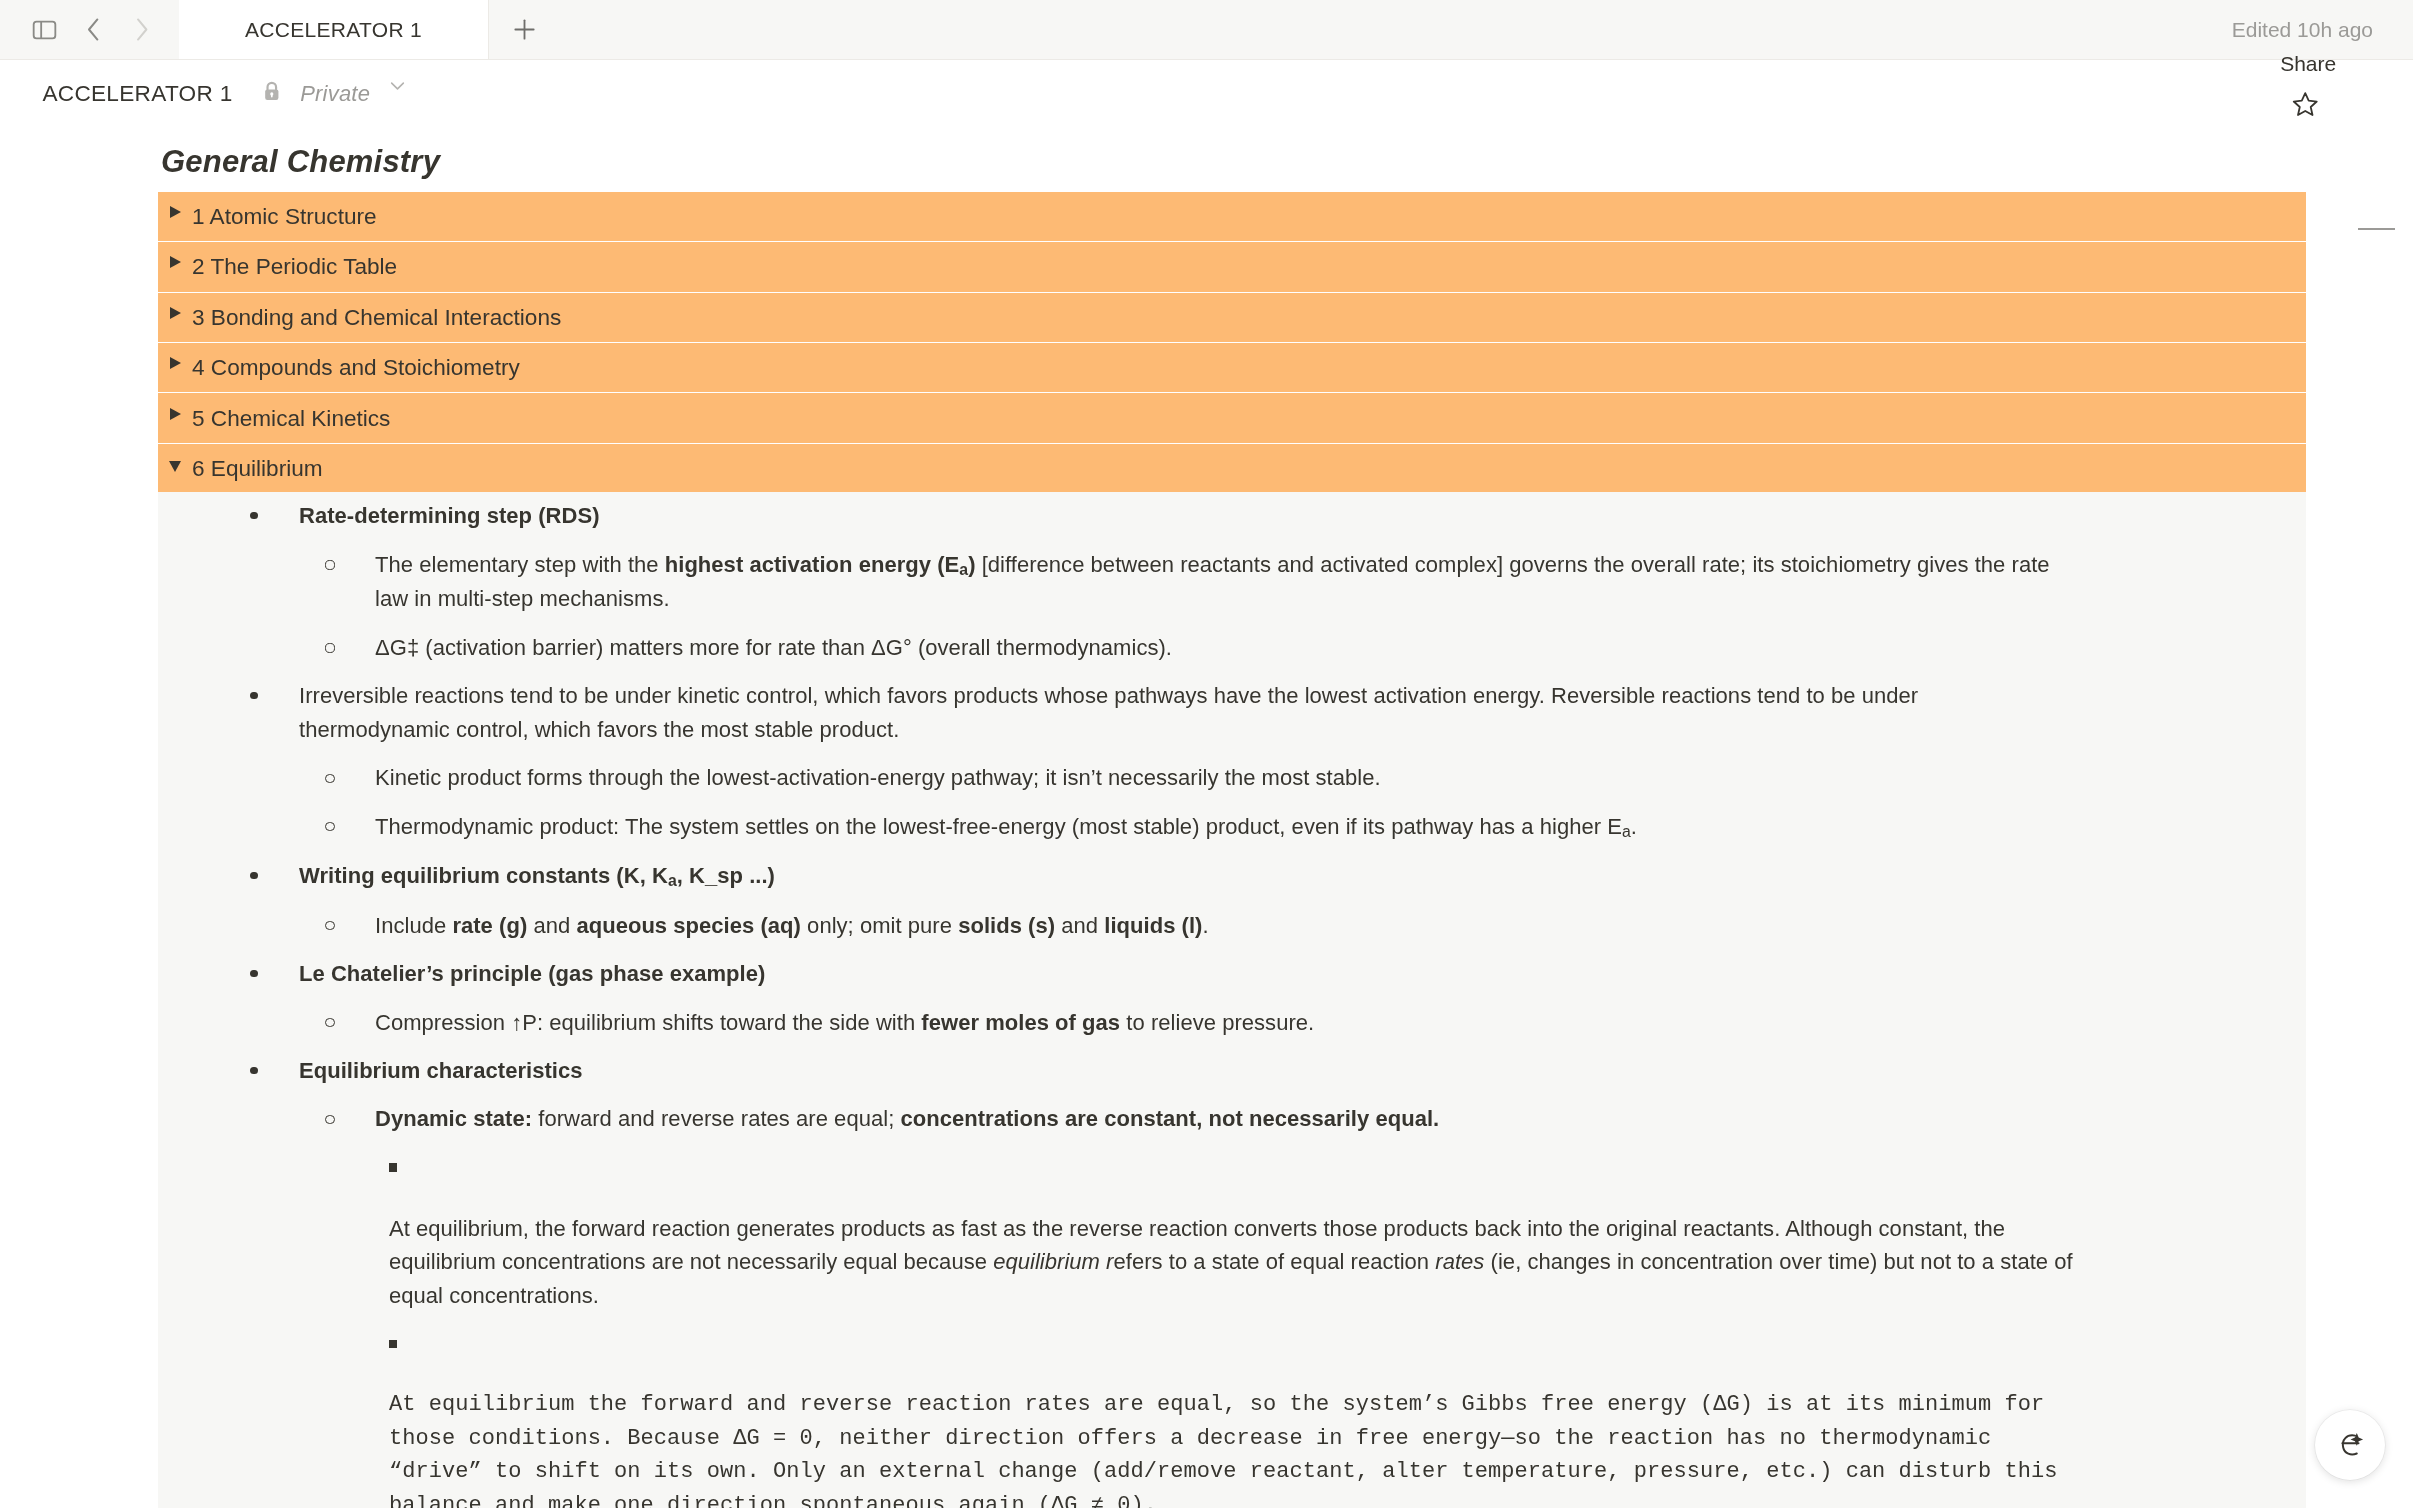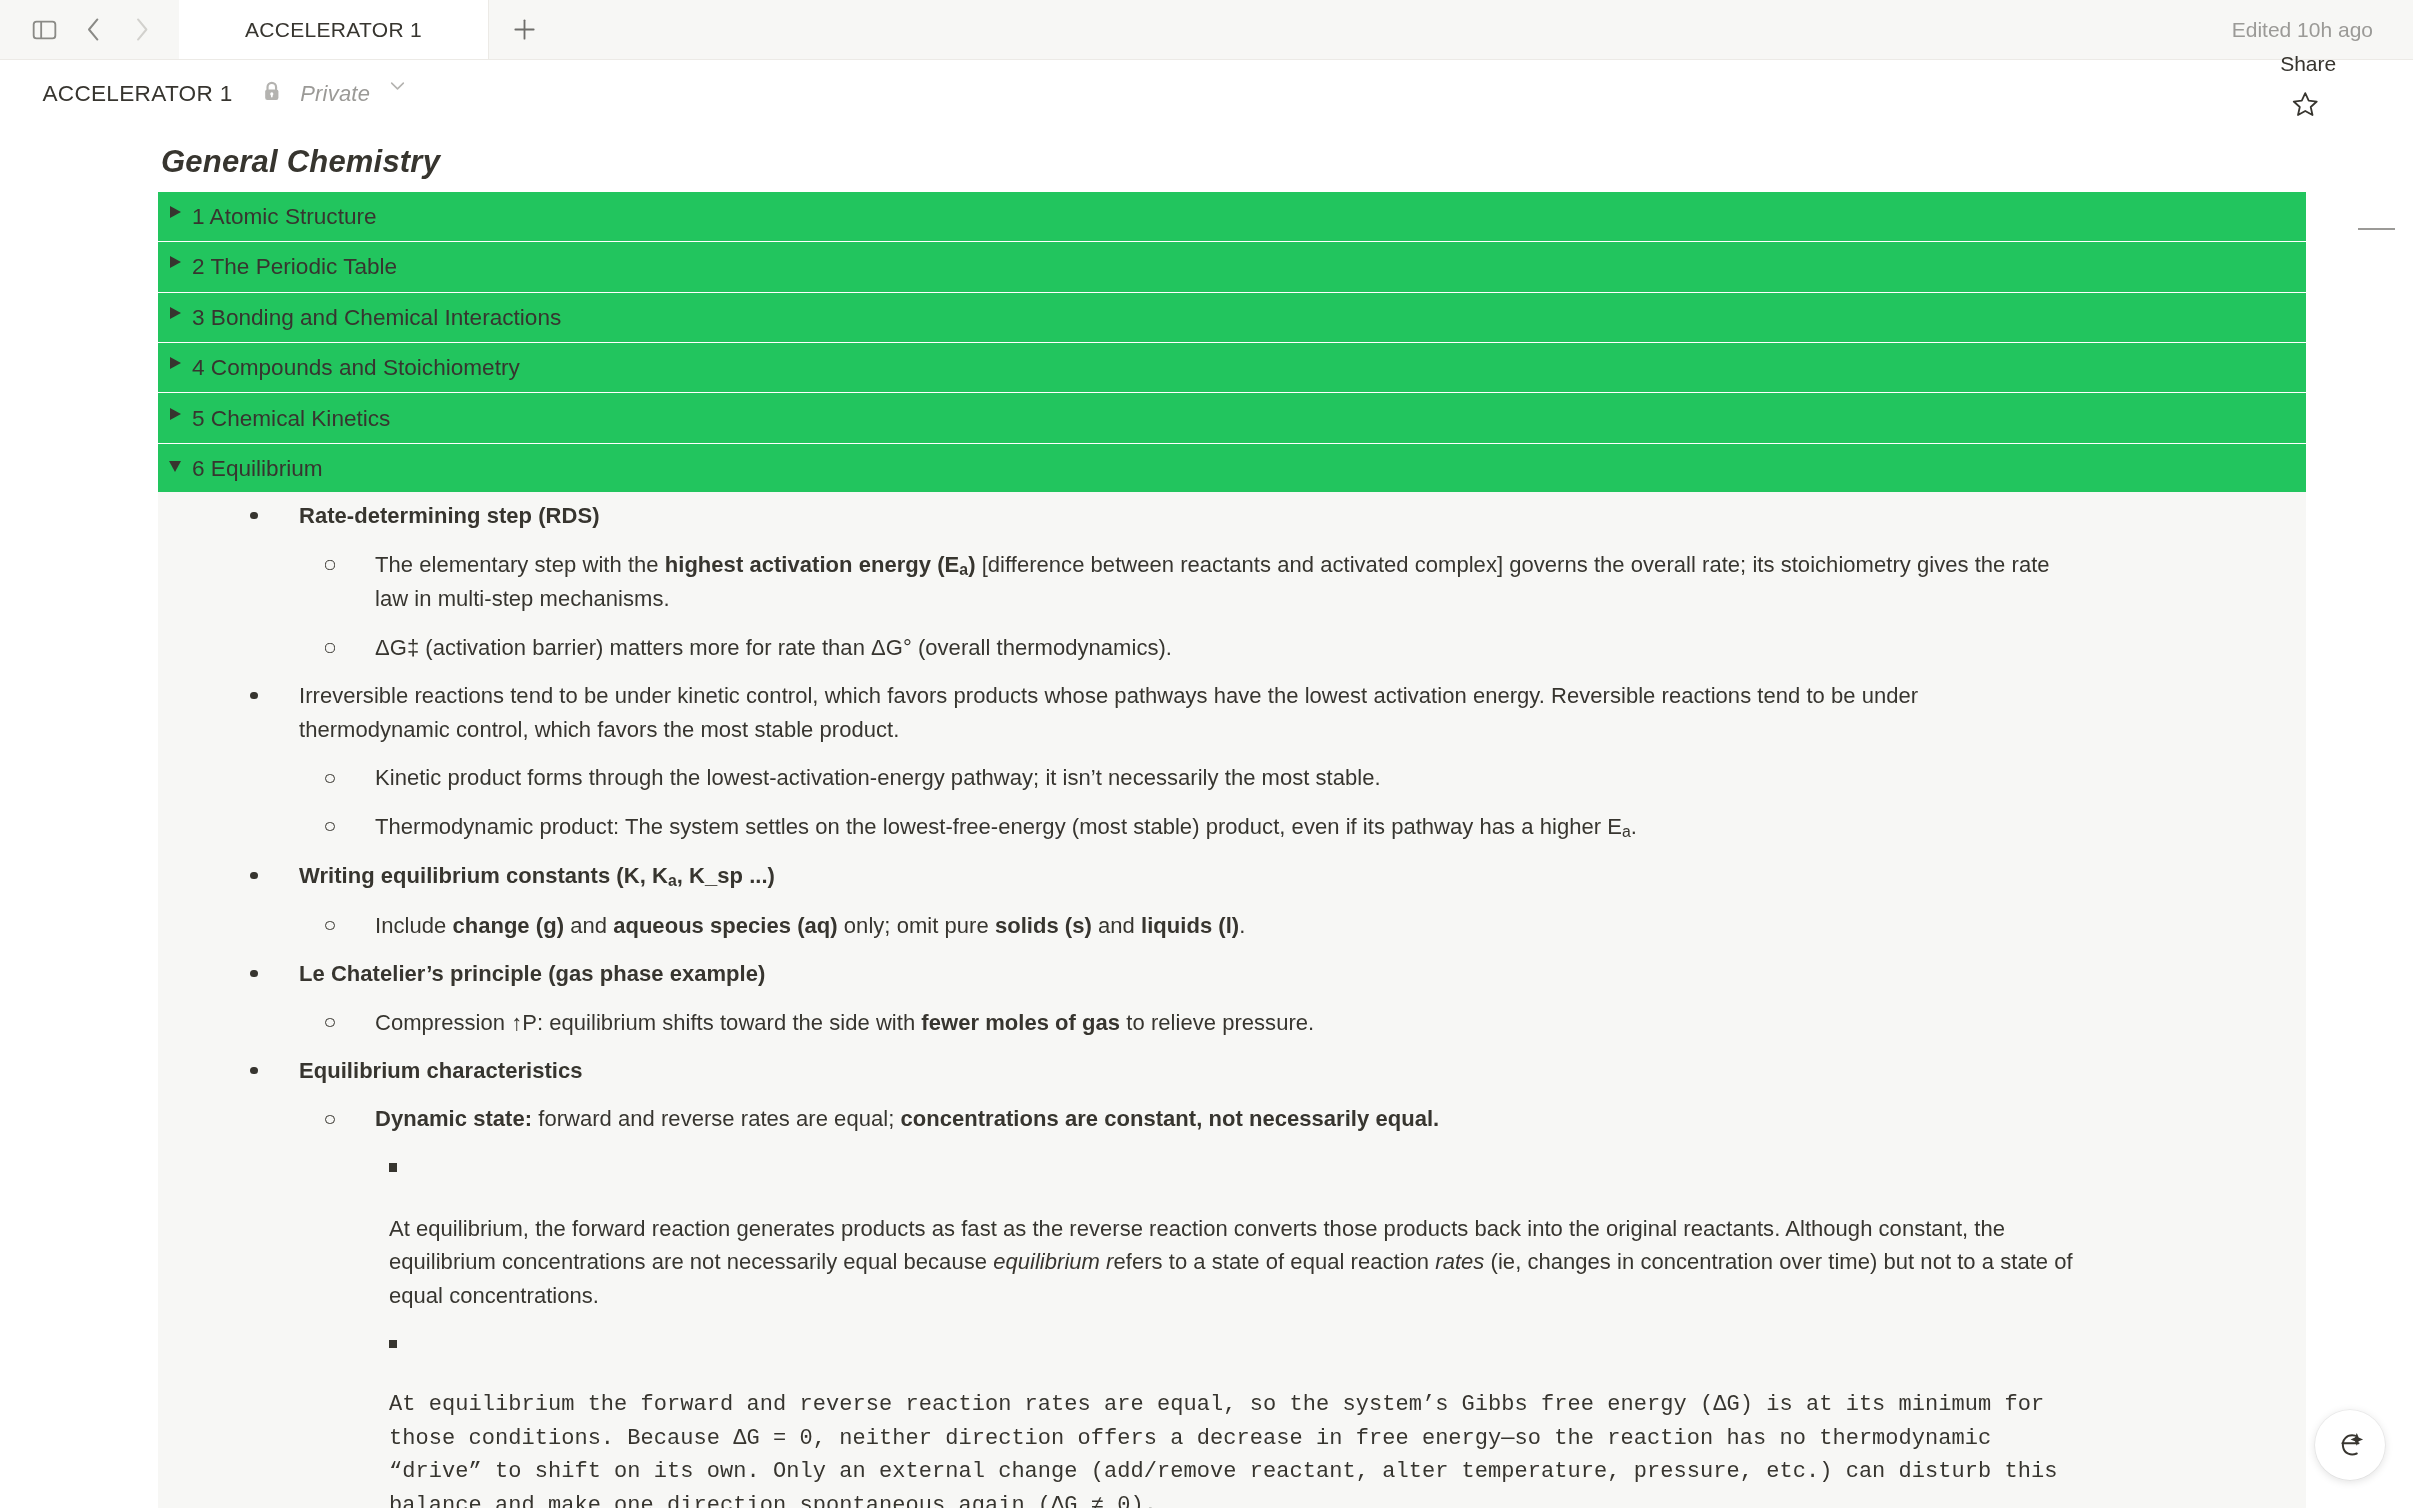--- a/index.html
+++ b/index.html
@@ -137,7 +137,7 @@
 
   
   .toggle {
-    background: #22c55e;
+    background: #fdba74;
     margin: 0 107px 0 158px;
     padding: 7.5px 0 7.5px 0;
     display: flex;

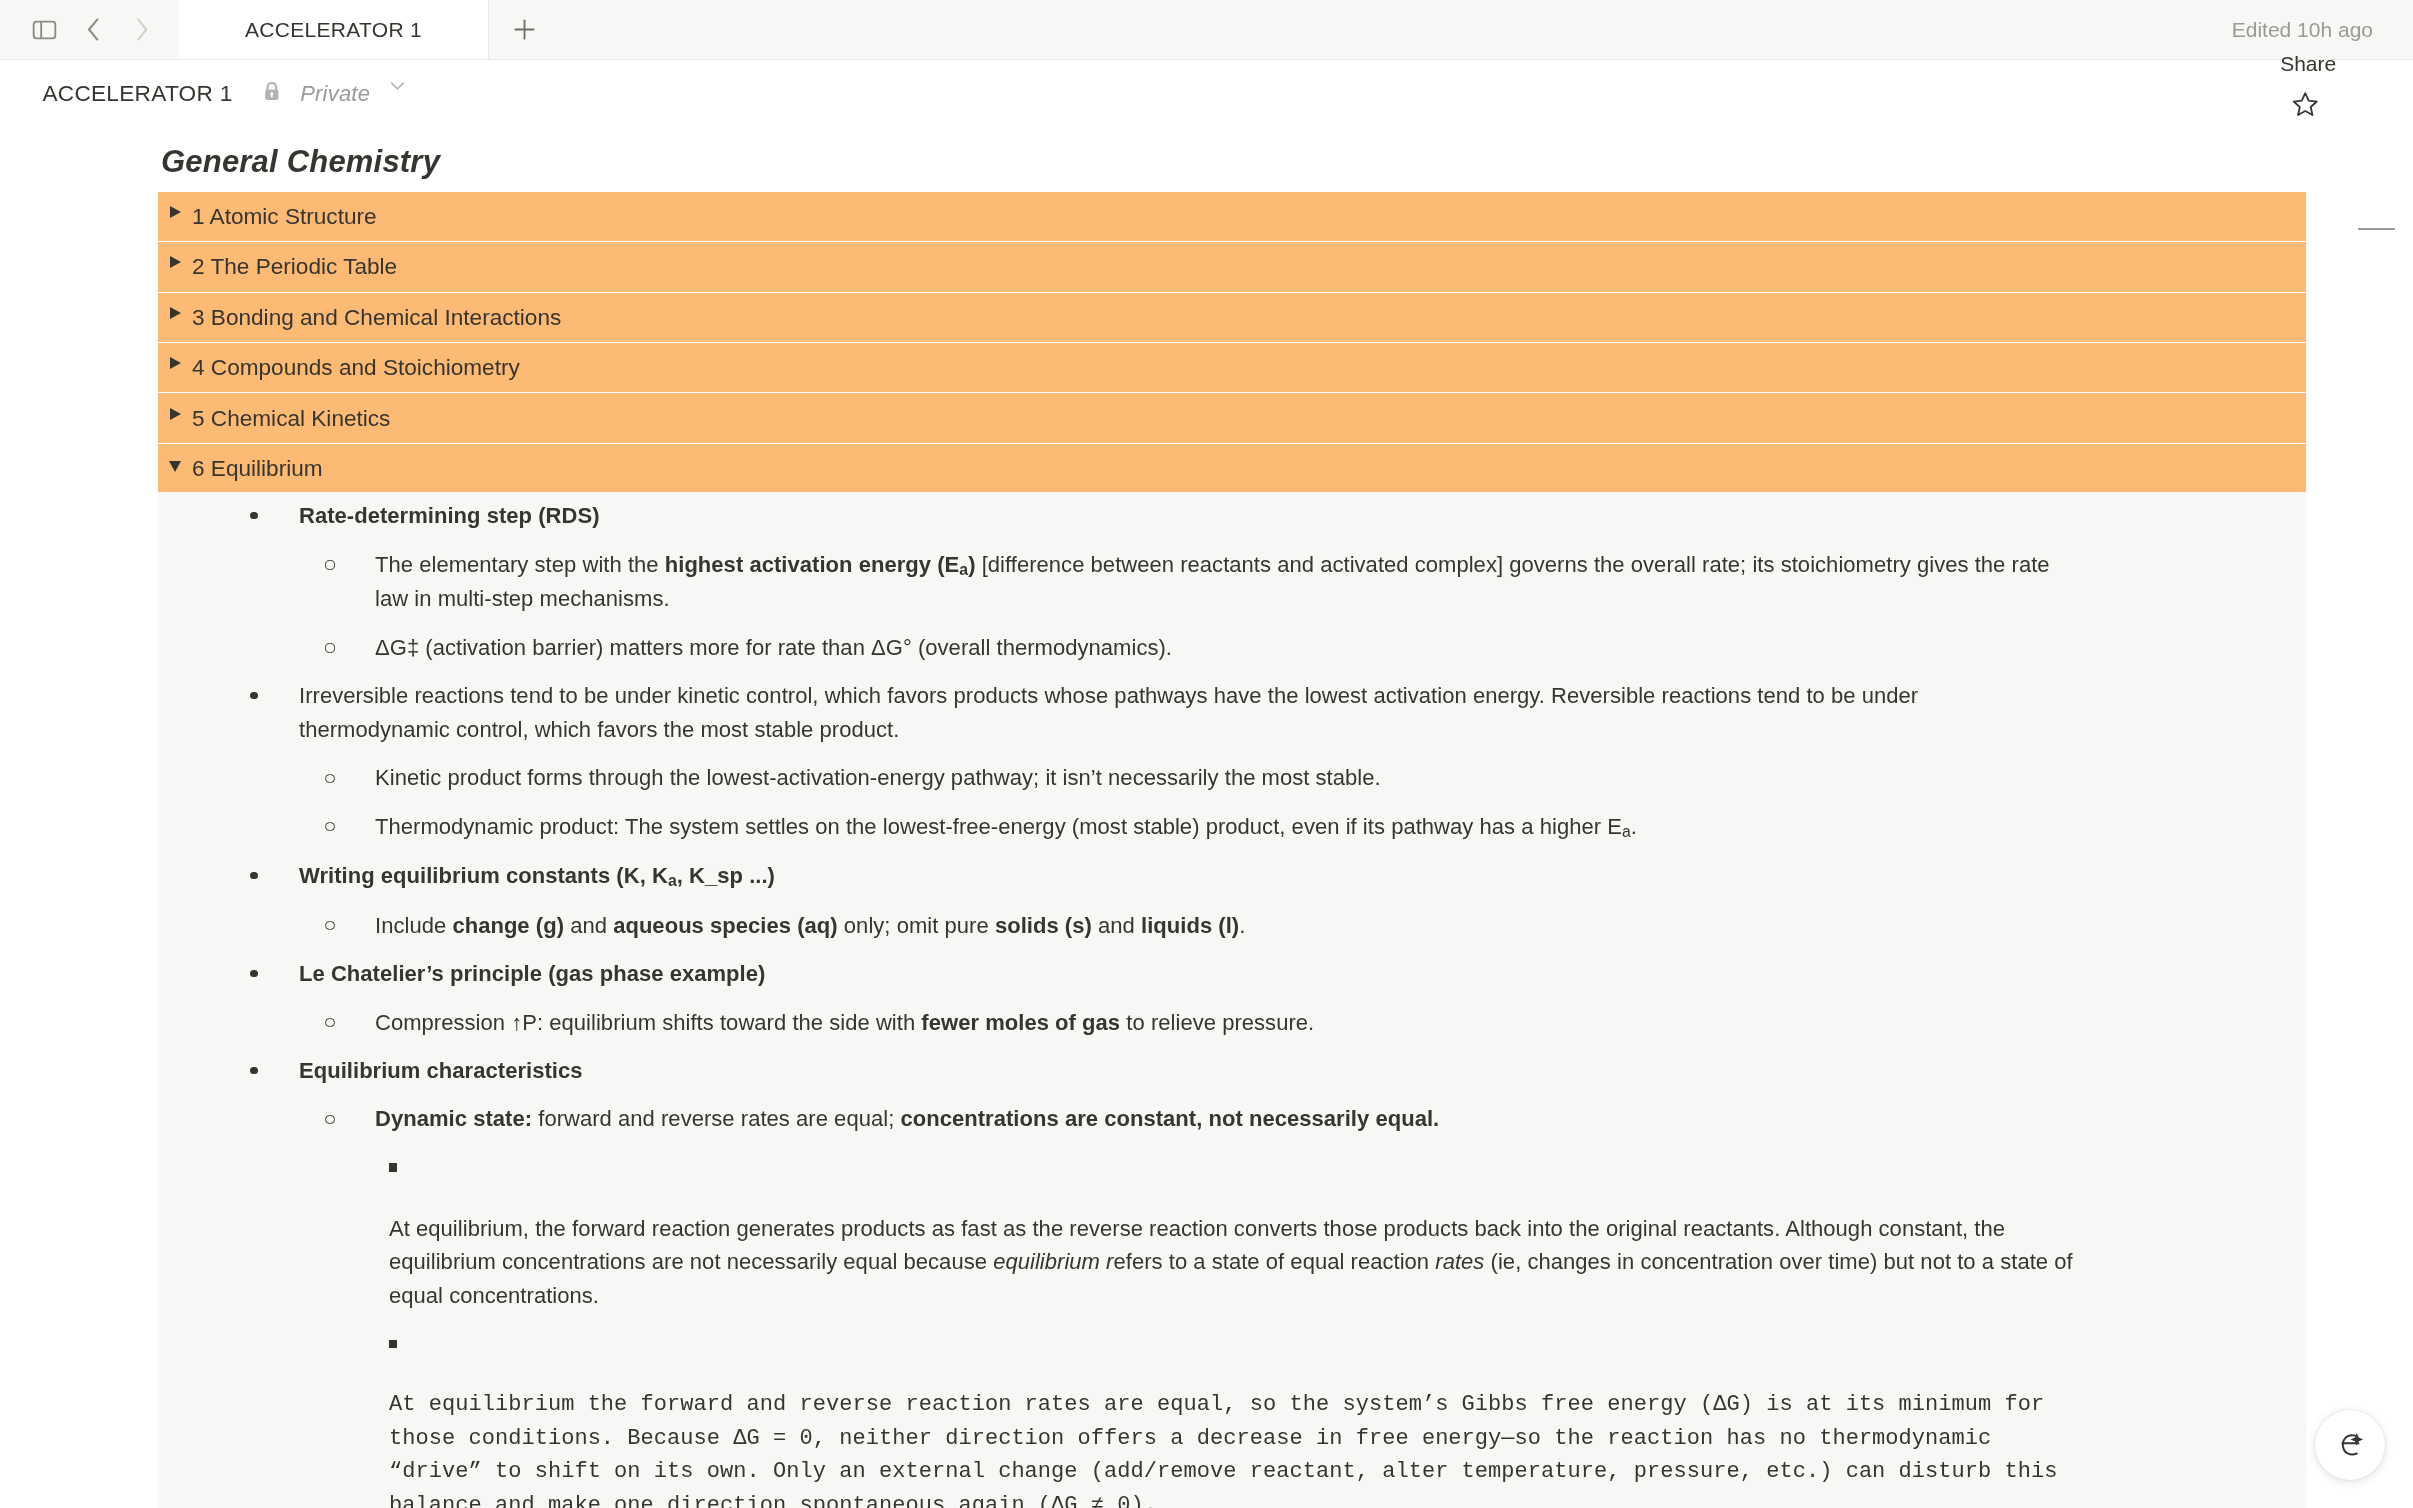--- a/index.html
+++ b/index.html
@@ -409,7 +409,7 @@
         <div class="bullet">
             <div class="dot-hollow"></div>
           </div>
-        <div class="txt"><span>Include </span><b>change (g)</b><span> and </span><b>aqueous species (aq)</b><span> only; omit pure </span><b>solids (s)</b><span> and </span><b>liquids (l)</b><span>.</span></div>
+        <div class="txt"><span>Include </span><b>rate (g)</b><span> and </span><b>aqueous species (aq)</b><span> only; omit pure </span><b>solids (s)</b><span> and </span><b>liquids (l)</b><span>.</span></div>
       </div>
 
 

